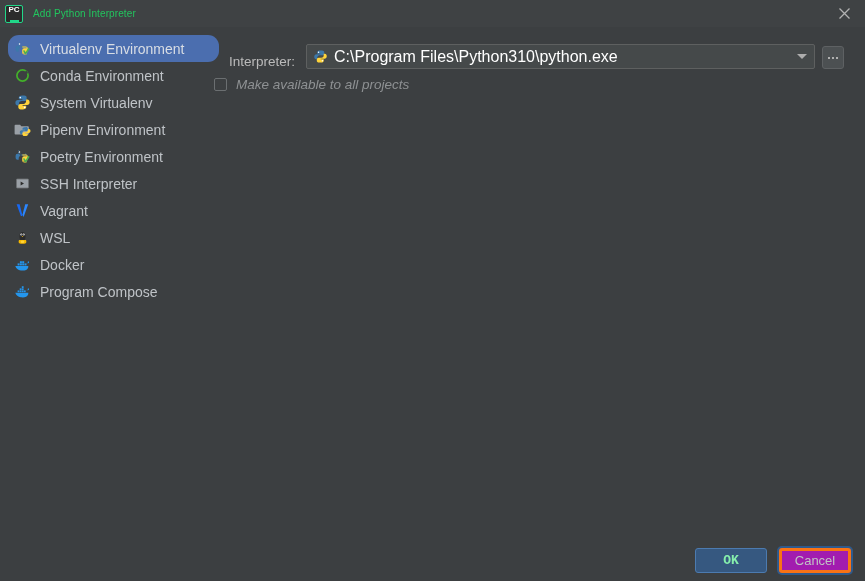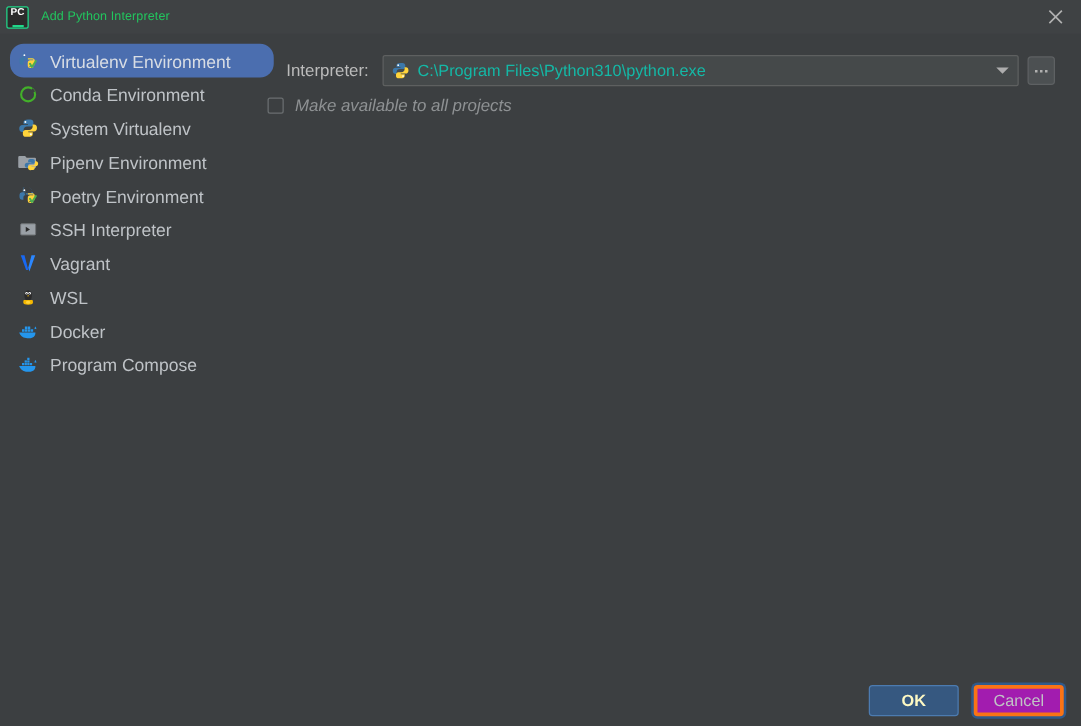--- a/index.html
+++ b/index.html
@@ -106,7 +106,7 @@
     position: absolute;
     left: 229px; top: 44px;
     display: flex;
-    align-items: center;
+    align-items: flex-end;
   }
   .field-label {
     font-size: 13.5px;

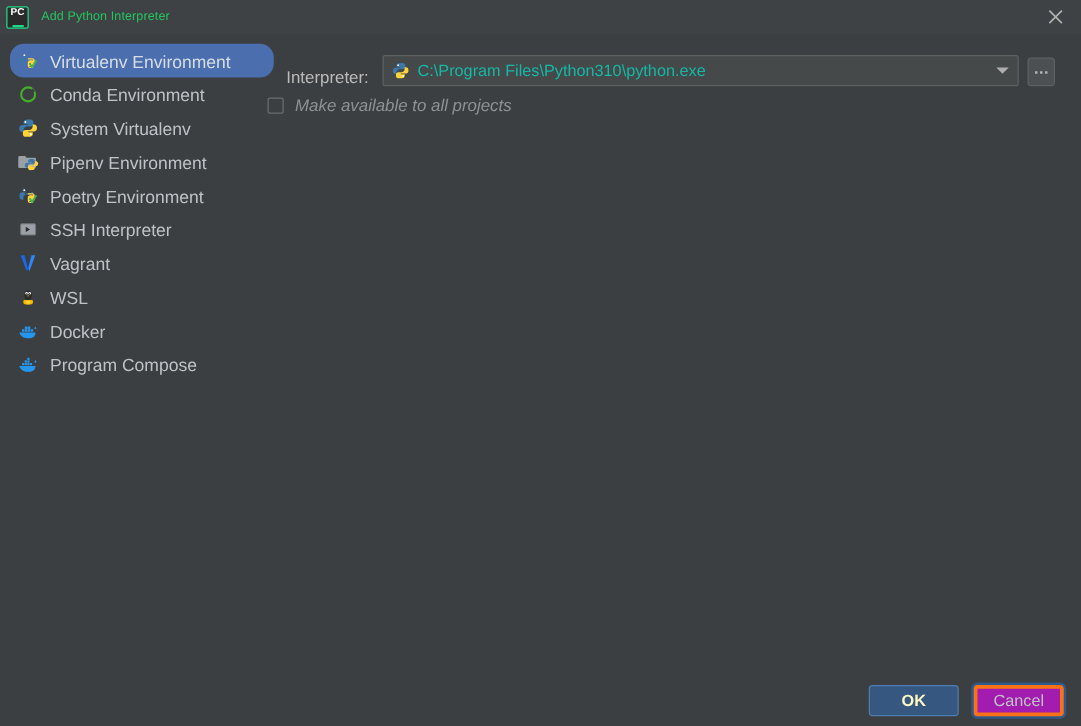--- a/index.html
+++ b/index.html
@@ -131,8 +131,8 @@
     flex: 0 0 15px;
   }
   .combo .val {
-    font-size: 13px;
-    color: #14b8a6;
+    font-size: 16px;
+    color: #ffffff;
     white-space: nowrap;
     overflow: hidden;
   }

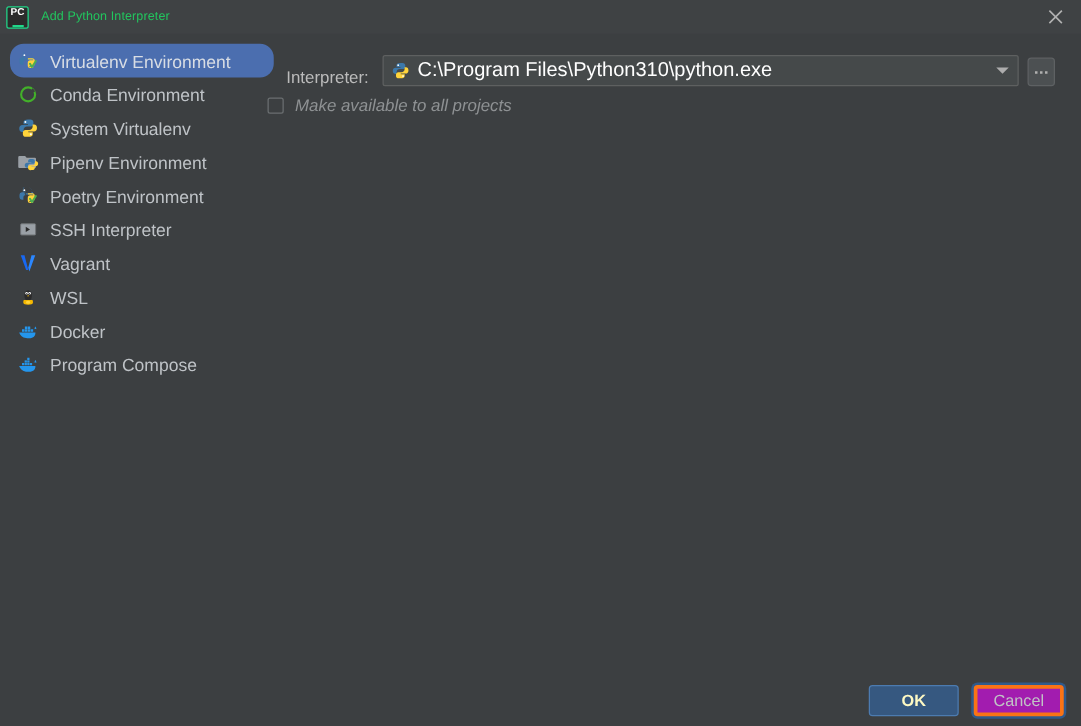--- a/index.html
+++ b/index.html
@@ -211,8 +211,9 @@
   .btn-ok {
     background: #365880;
     border: 1px solid #4c7bb0;
-    color: #fef9c3;
+    color: #86efac;
     font-weight: bold;
+    font-family: Liberation Mono, monospace;
   }
   .btn-cancel {
     background: #a21caf;

